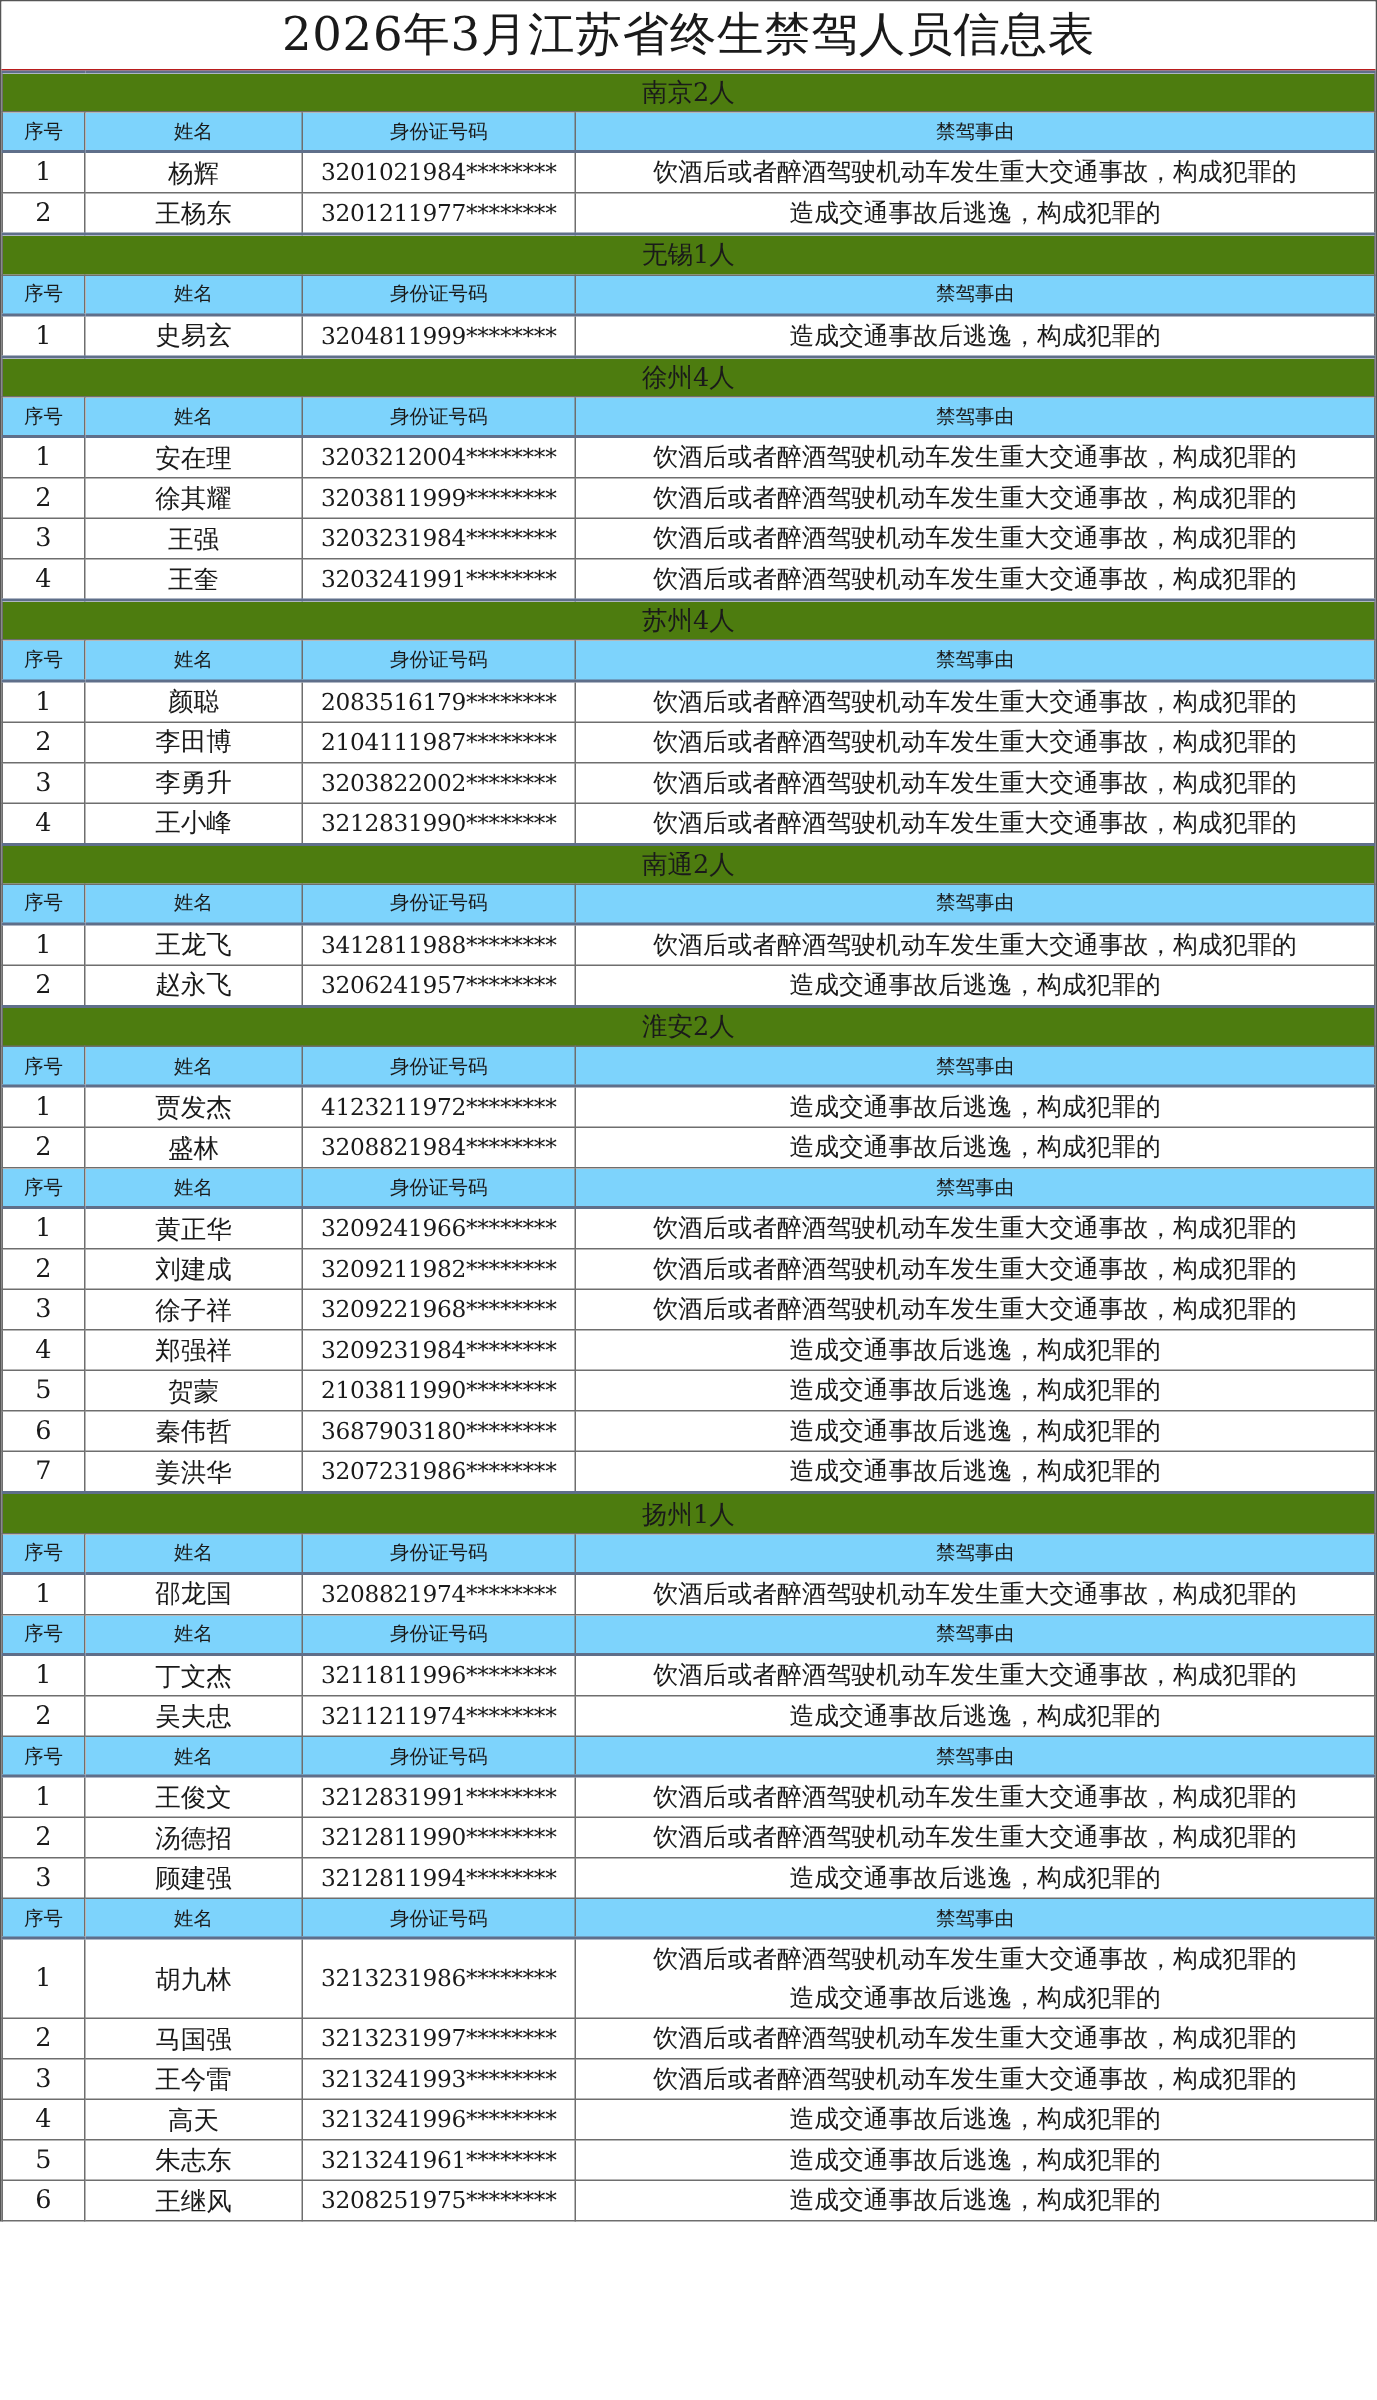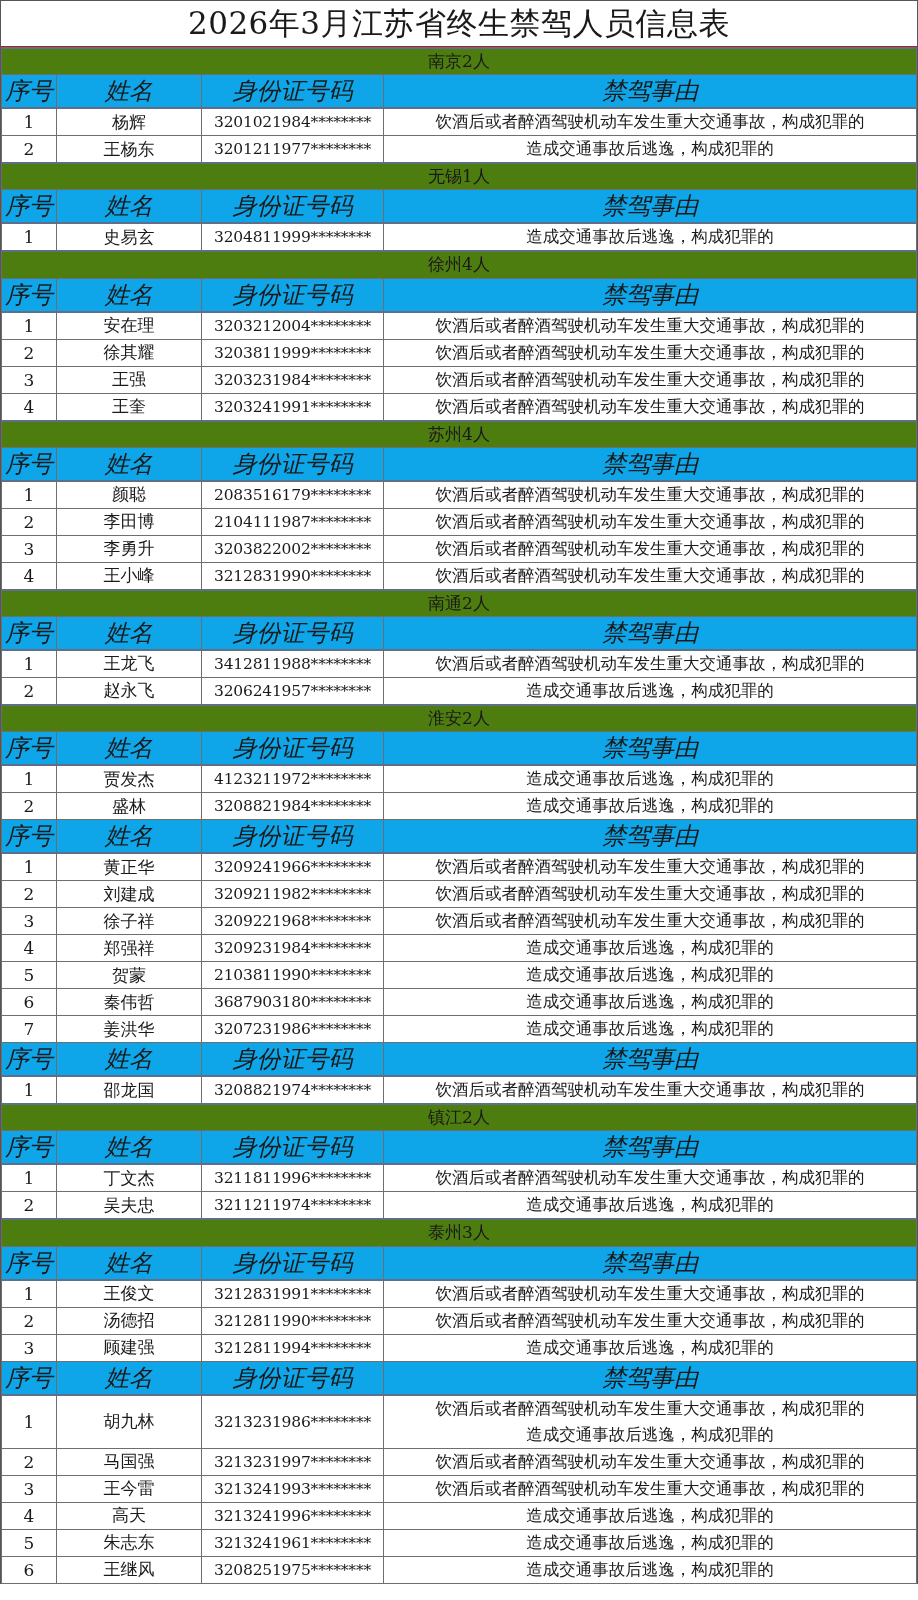--- a/index.html
+++ b/index.html
@@ -10,7 +10,7 @@
   col.c-seq { width: 55px; } col.c-name { width: 145px; } col.c-id { width: 182px; } col.c-reason { width: auto; }
   td { border: 1px solid #6e6e6e; text-align: center; font-size: 17px; height: 25.2px; padding: 0; white-space: nowrap; overflow: hidden; }
   tr.region td { background: #4d7c0f; border-top: 2px solid #5f6f8a; font-size: 17px; }
-  tr.colhead td { background: #0ea5e9; border-bottom: 2px solid #5f6f8a; font-size: 24px; font-style: italic; }
+  tr.colhead td { background: #7dd3fc; border-bottom: 2px solid #5f6f8a; font-size: 13px; }
   tr.row td { background: #ffffff; }
   td.seq { font-size: 17px; }
   td.idn { font-size: 15.5px; letter-spacing: -0.2px; }

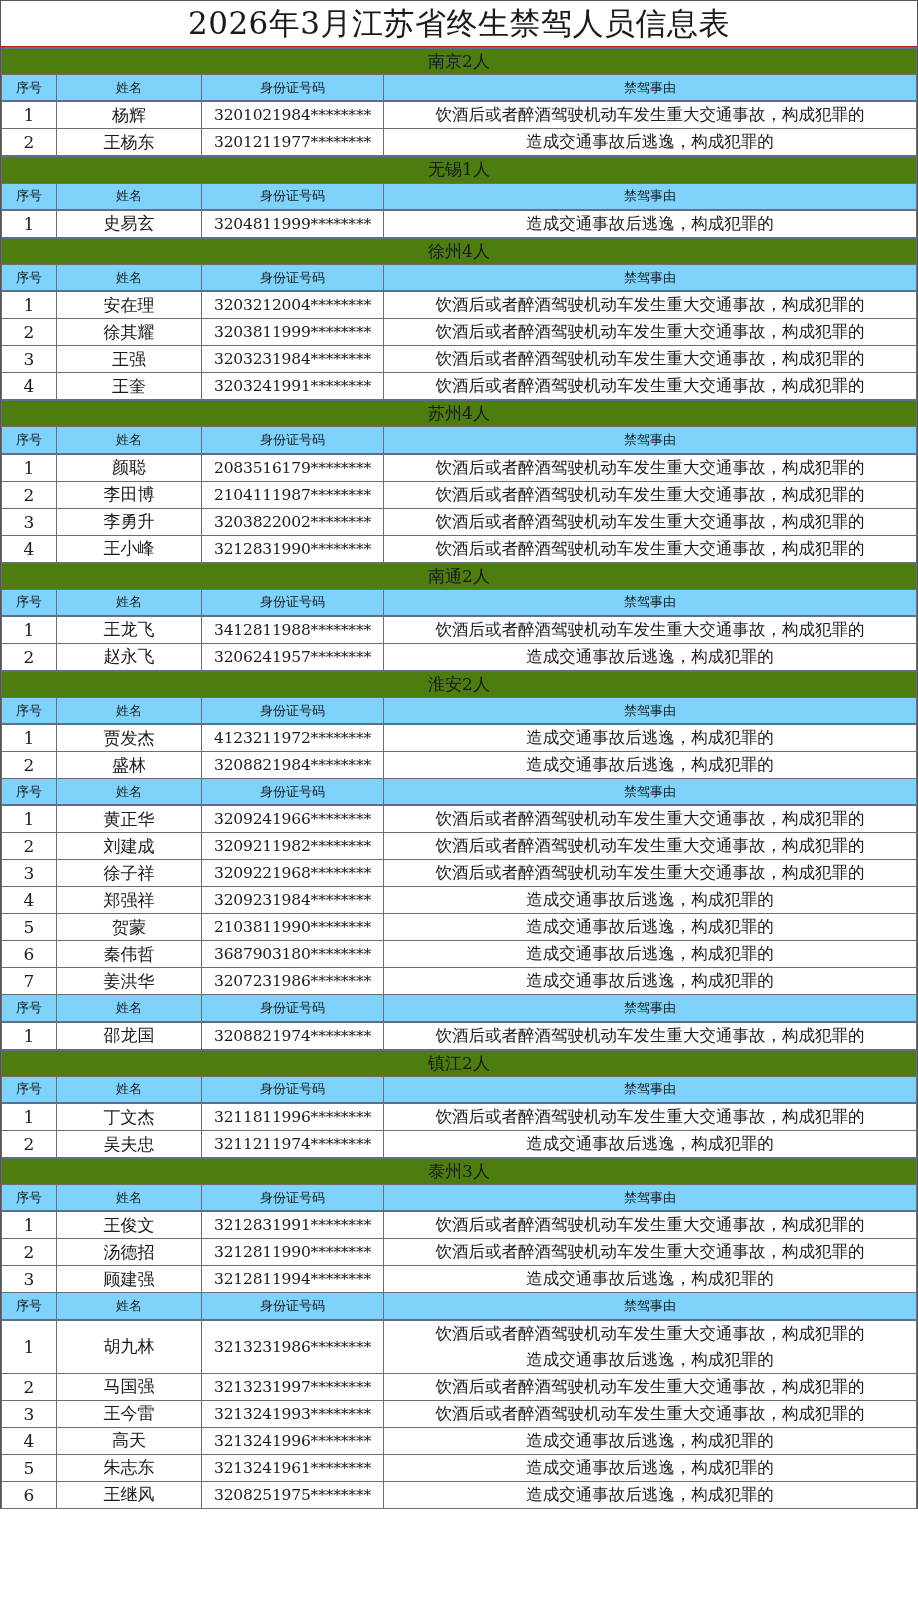--- a/index.html
+++ b/index.html
@@ -267,6 +267,9 @@
             <span class="line">造成交通事故后逃逸，构成犯罪的</span>
           </td>
         </tr>
+        <tr class="region">
+          <td colspan="4">扬州1人</td>
+        </tr>
         <tr class="colhead">
           <td>序号</td>
           <td>姓名</td>

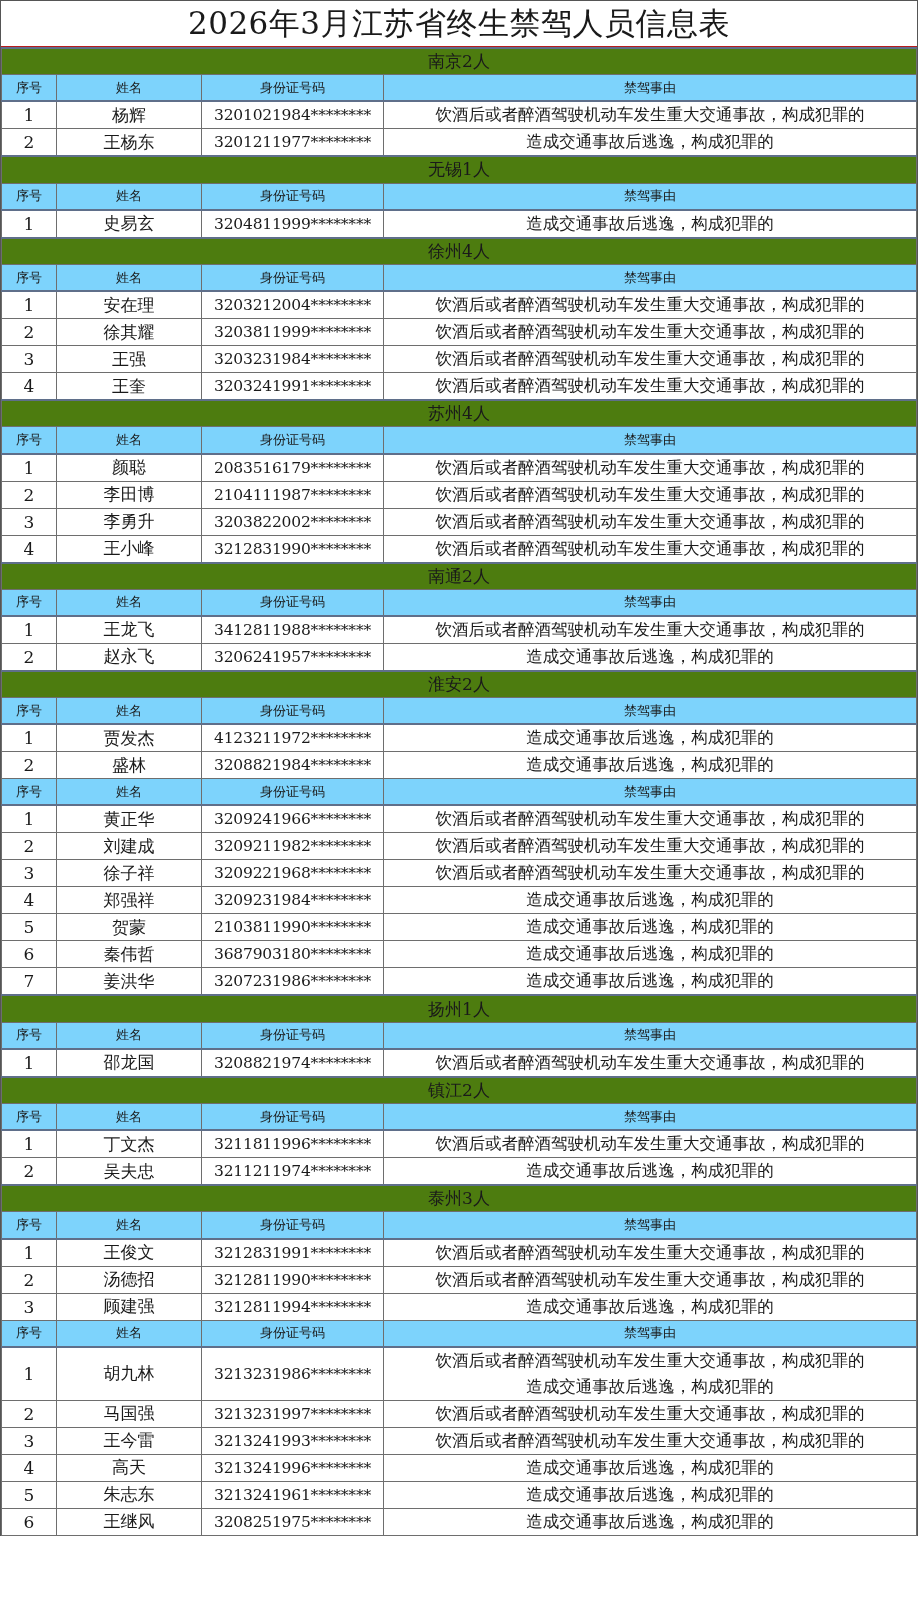--- a/index.html
+++ b/index.html
@@ -284,9 +284,6 @@
             <span class="line">饮酒后或者醉酒驾驶机动车发生重大交通事故，构成犯罪的</span>
           </td>
         </tr>
-        <tr class="region">
-          <td colspan="4">镇江2人</td>
-        </tr>
         <tr class="colhead">
           <td>序号</td>
           <td>姓名</td>

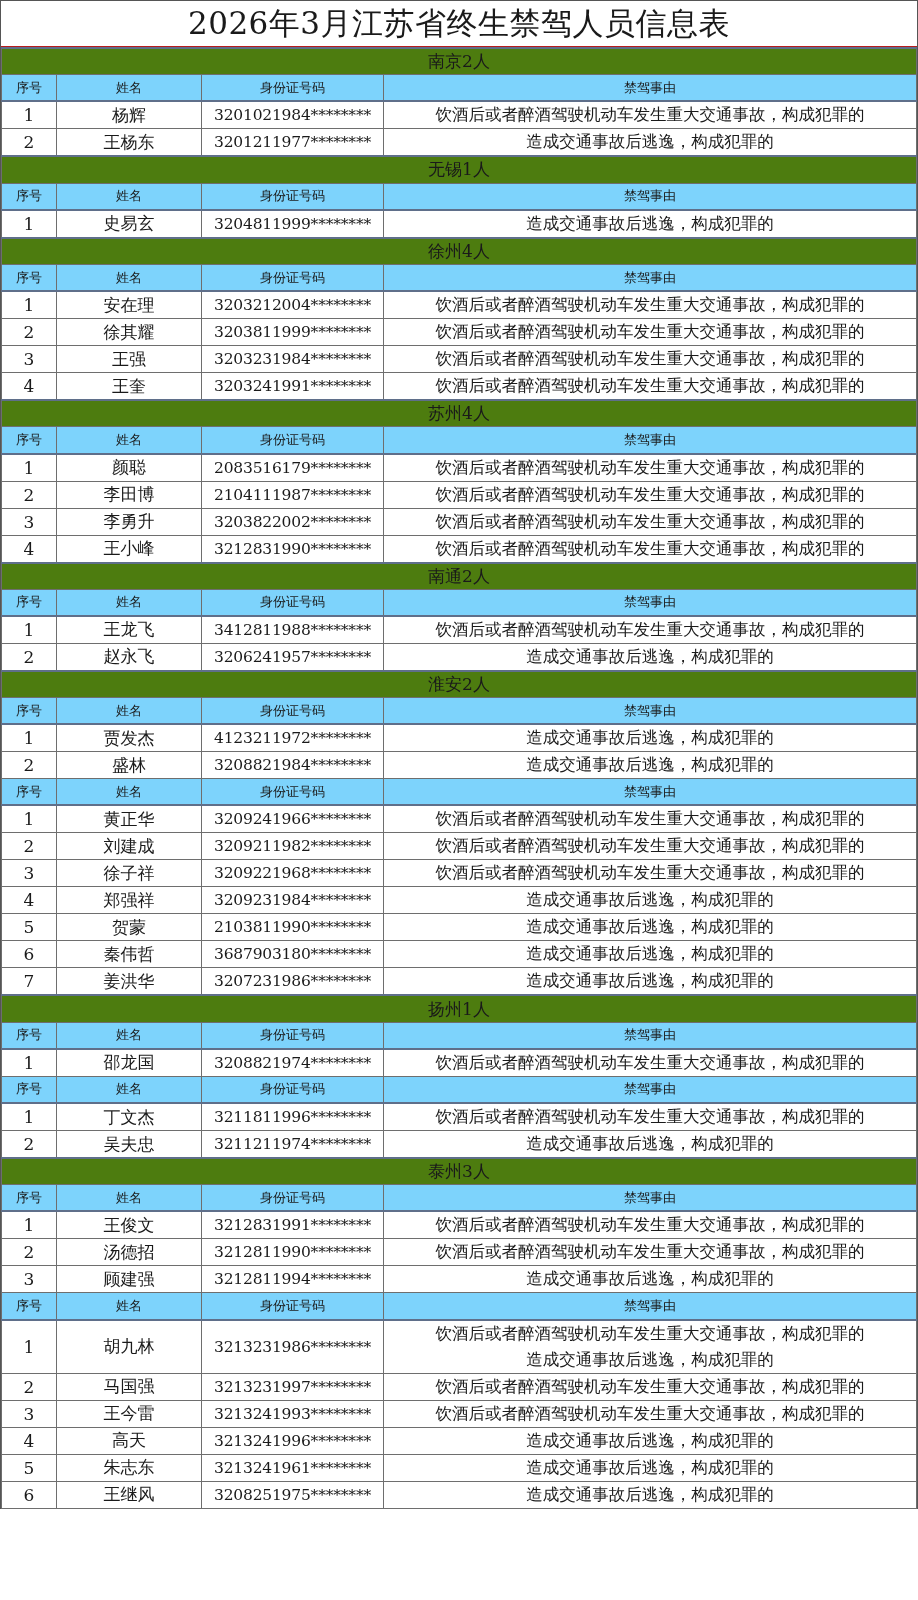--- a/index.html
+++ b/index.html
@@ -306,9 +306,6 @@
             <span class="line">造成交通事故后逃逸，构成犯罪的</span>
           </td>
         </tr>
-        <tr class="region">
-          <td colspan="4">泰州3人</td>
-        </tr>
         <tr class="colhead">
           <td>序号</td>
           <td>姓名</td>

